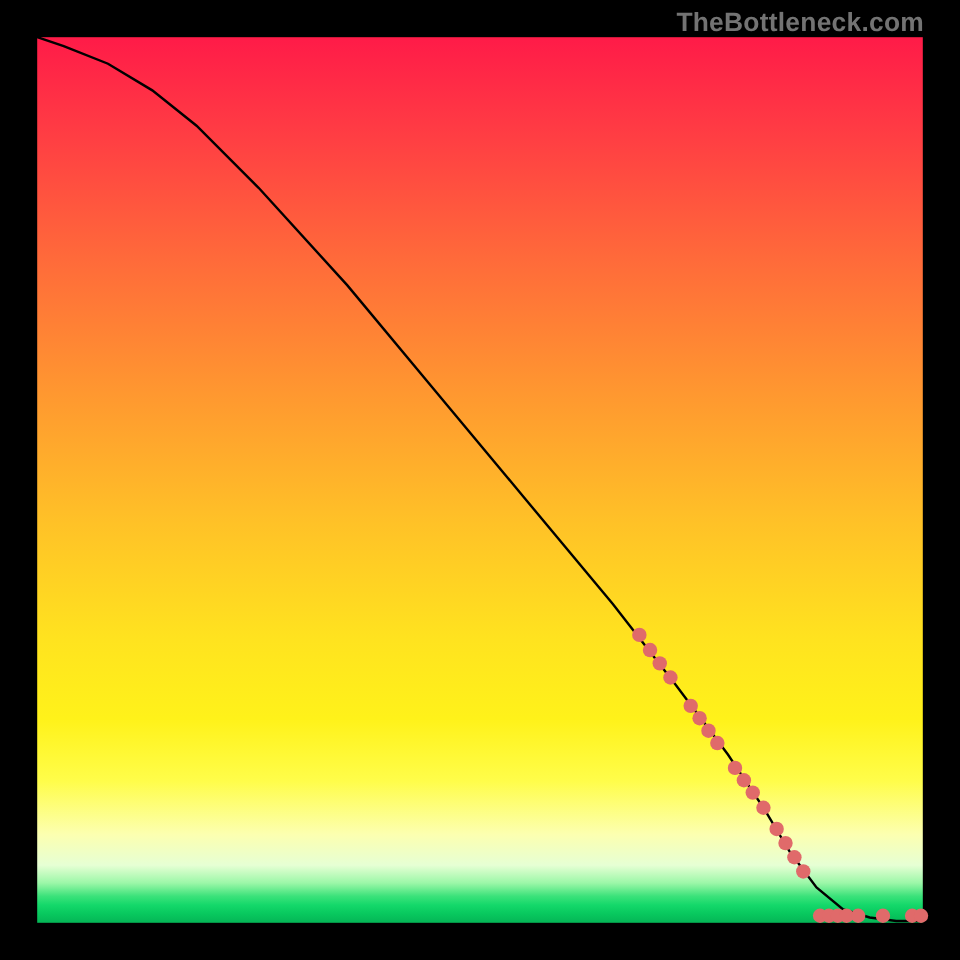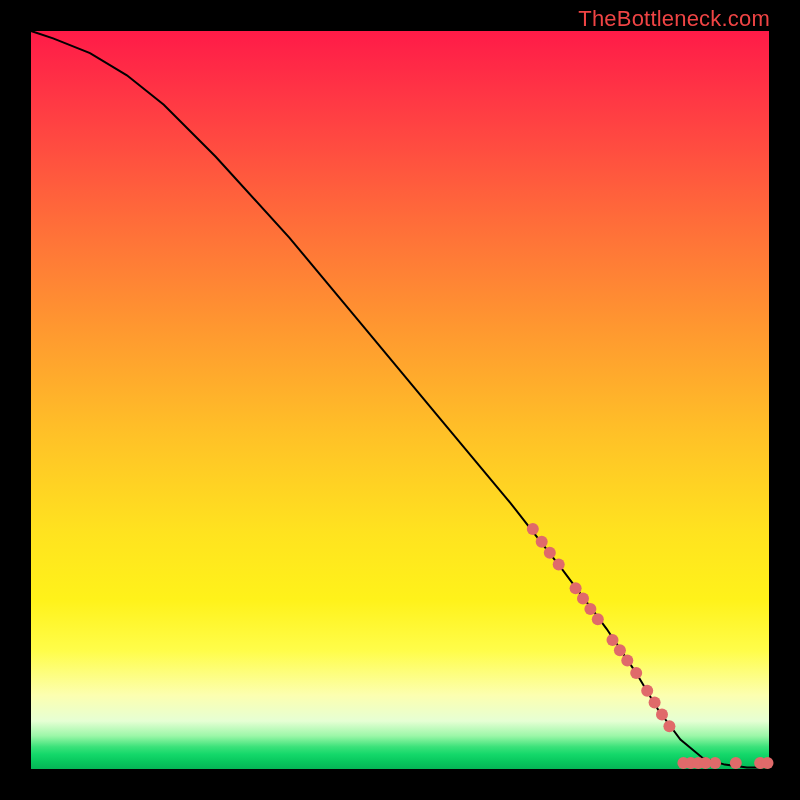--- a/index.html
+++ b/index.html
@@ -64,8 +64,8 @@
     top: 6px;
     right: 30px;
     font-size: 22px;
-    font-weight: 400;
-    color: #ef4444;
+    font-weight: 700;
+    color: #737373;
     letter-spacing: 0.2px;
     user-select: none;
     text-align: right;

